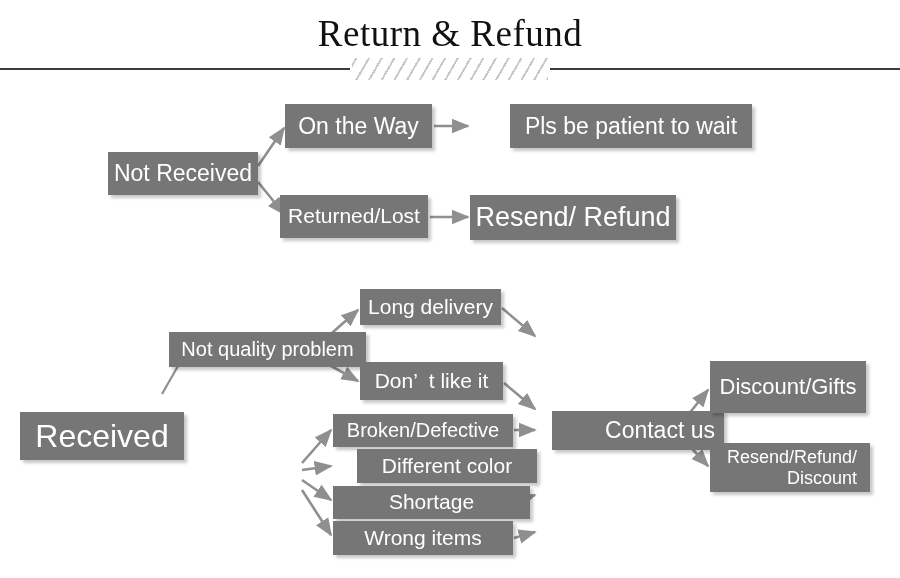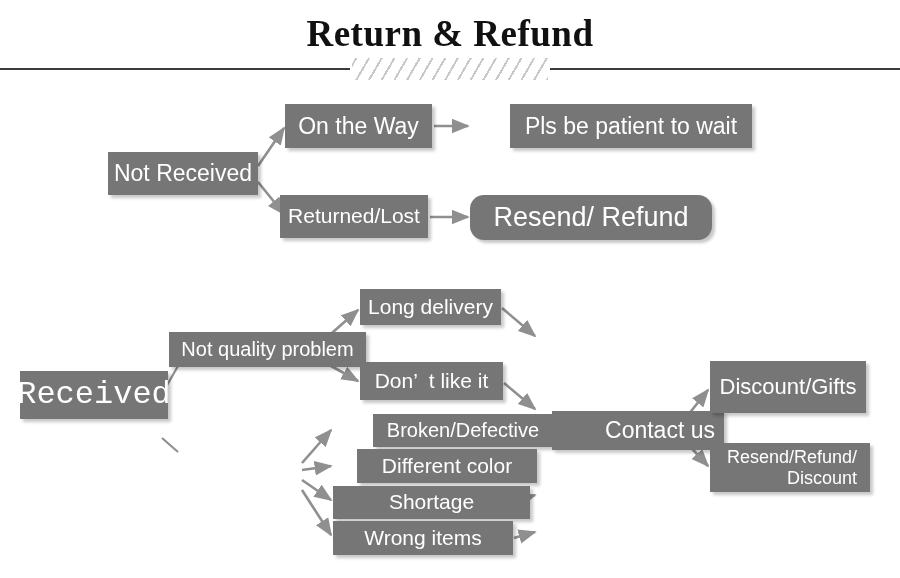--- a/index.html
+++ b/index.html
@@ -35,7 +35,7 @@
     text-align: center;
     font-family: "Liberation Serif", "DejaVu Serif", serif;
     font-size: 37px;
-    font-weight: 700;
+    font-weight: 400;
     letter-spacing: 0.5px;
     color: #111111;
     white-space: nowrap;

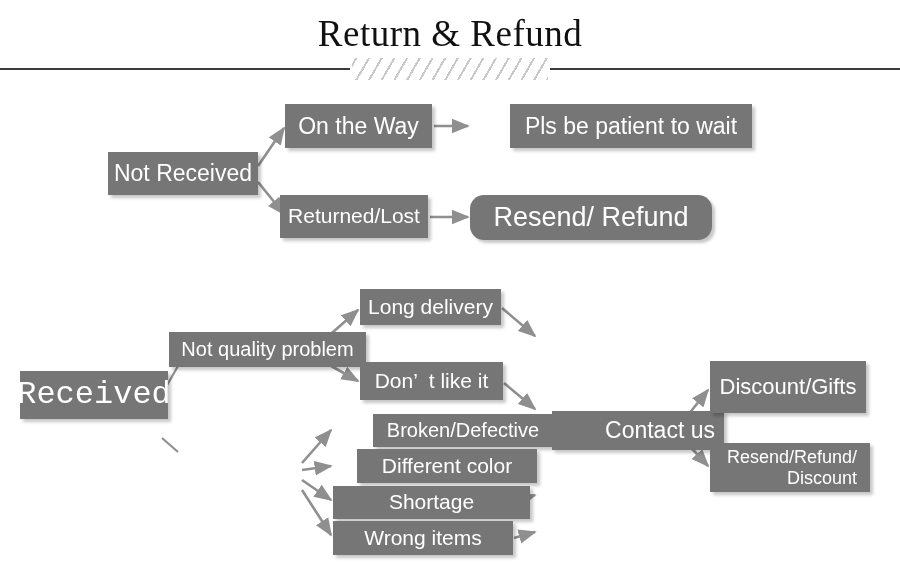--- a/index.html
+++ b/index.html
@@ -170,7 +170,7 @@
       <span>Returned/Lost</span>
     </div>
 
-    <div class="node" style="left:470px; top:195px; width:242px; height:45px; font-size:27px;border-radius:14px;">
+    <div class="node" style="left:470px; top:195px; width:206px; height:45px; font-size:27px;">
       <span>Resend/ Refund</span>
     </div>
 

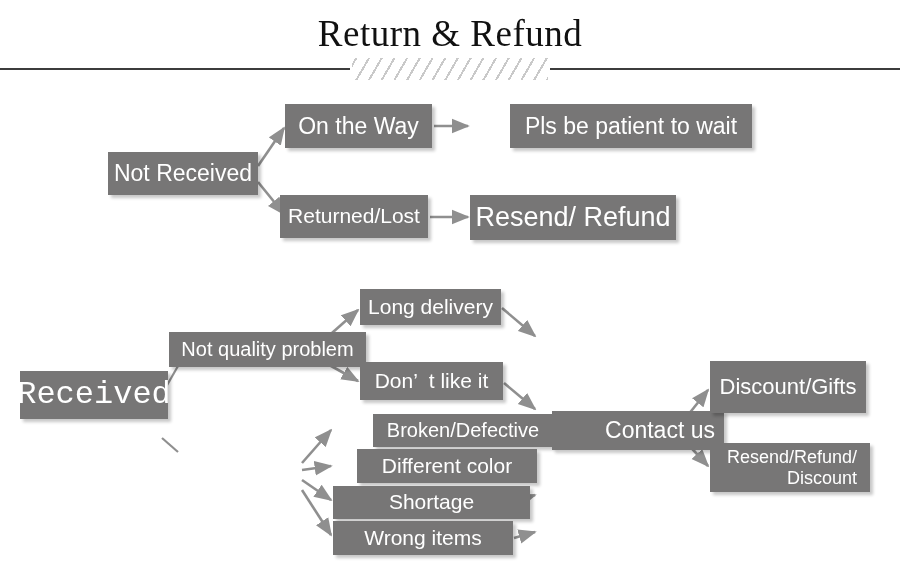--- a/index.html
+++ b/index.html
@@ -174,7 +174,7 @@
       <span>Resend/ Refund</span>
     </div>
 
-    <div class="node" style="left:20px; top:371px; width:148px; height:48px; font-size:32px;font-family:Liberation Mono, monospace;">
+    <div class="node" style="left:20px; top:412px; width:164px; height:48px; font-size:32px;">
       <span>Received</span>
     </div>
 

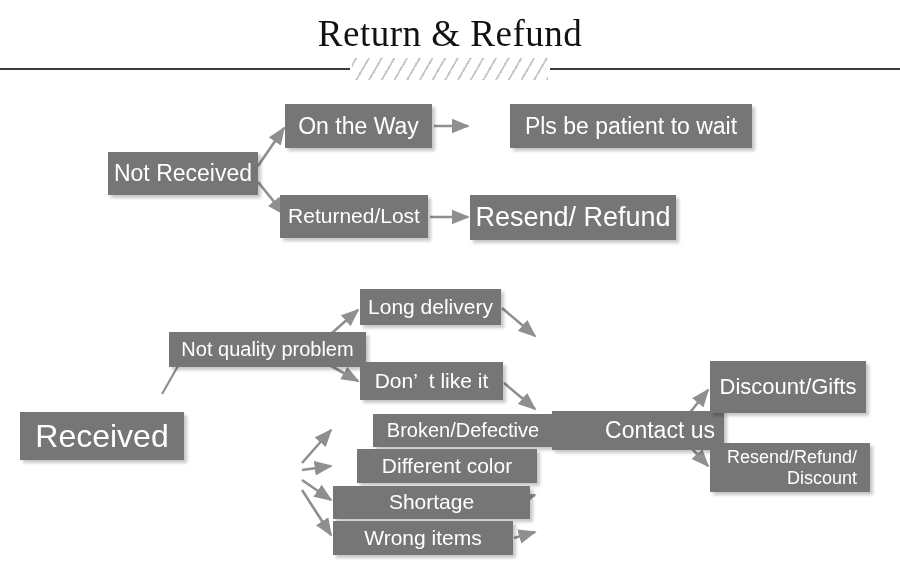--- a/index.html
+++ b/index.html
@@ -191,7 +191,7 @@
       <span>Don’  t like it</span>
     </div>
 
-    <div class="node" style="left:333px; top:414px; width:180px; height:33px; font-size:20px;margin-left:40px;">
+    <div class="node" style="left:333px; top:414px; width:180px; height:33px; font-size:20px;">
       <span>Broken/Defective</span>
     </div>
 

